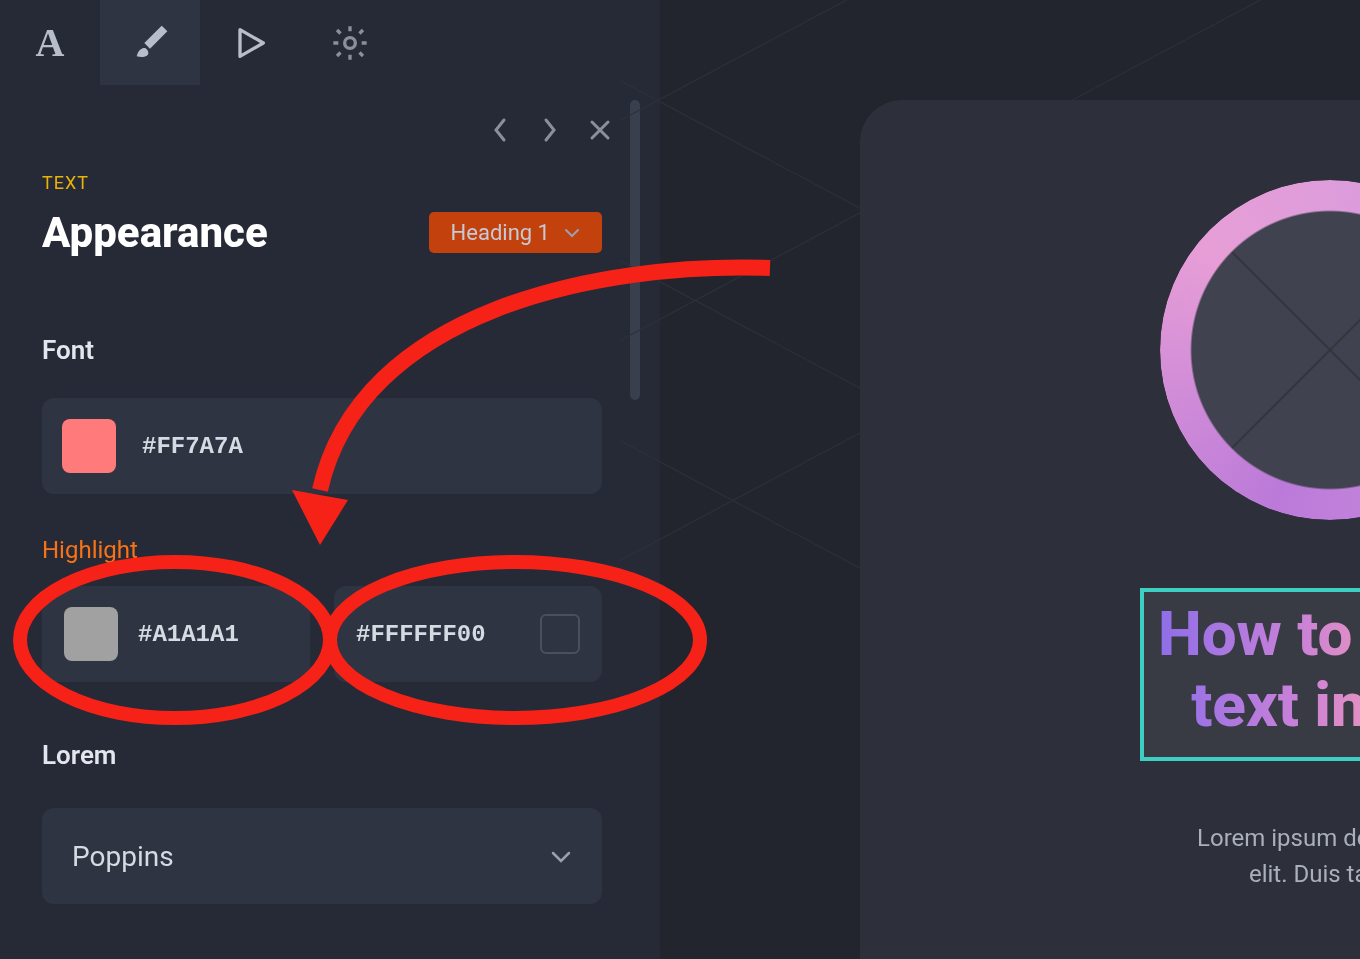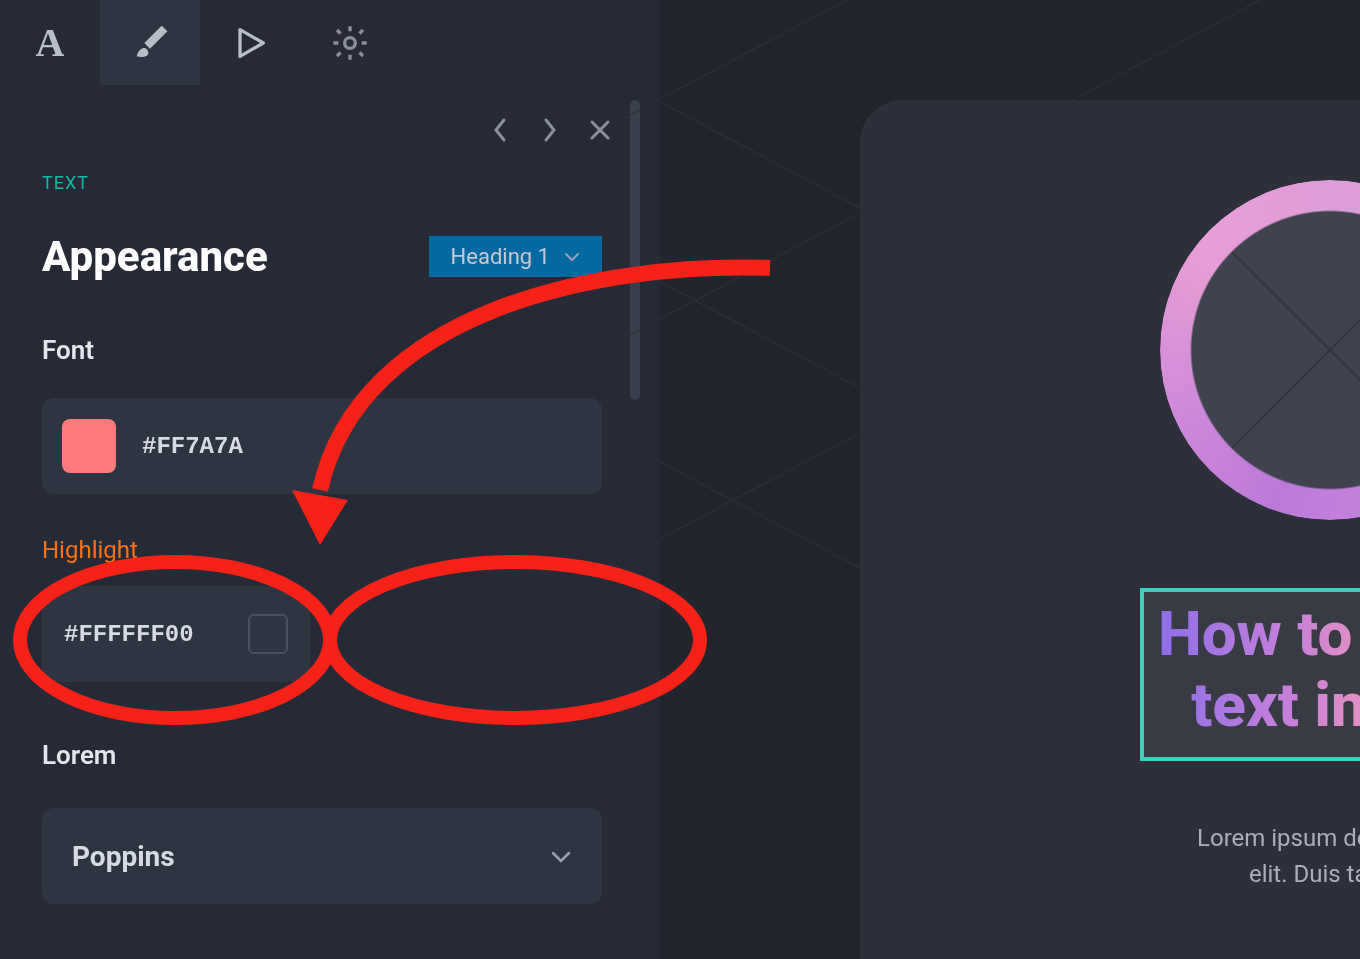--- a/index.html
+++ b/index.html
@@ -59,7 +59,7 @@
     position: absolute;
     left: 42px; top: 172px;
     font-size: 18px; letter-spacing: 1px;
-    color: #14b8a6;
+    color: #eab308;
   }
 
   

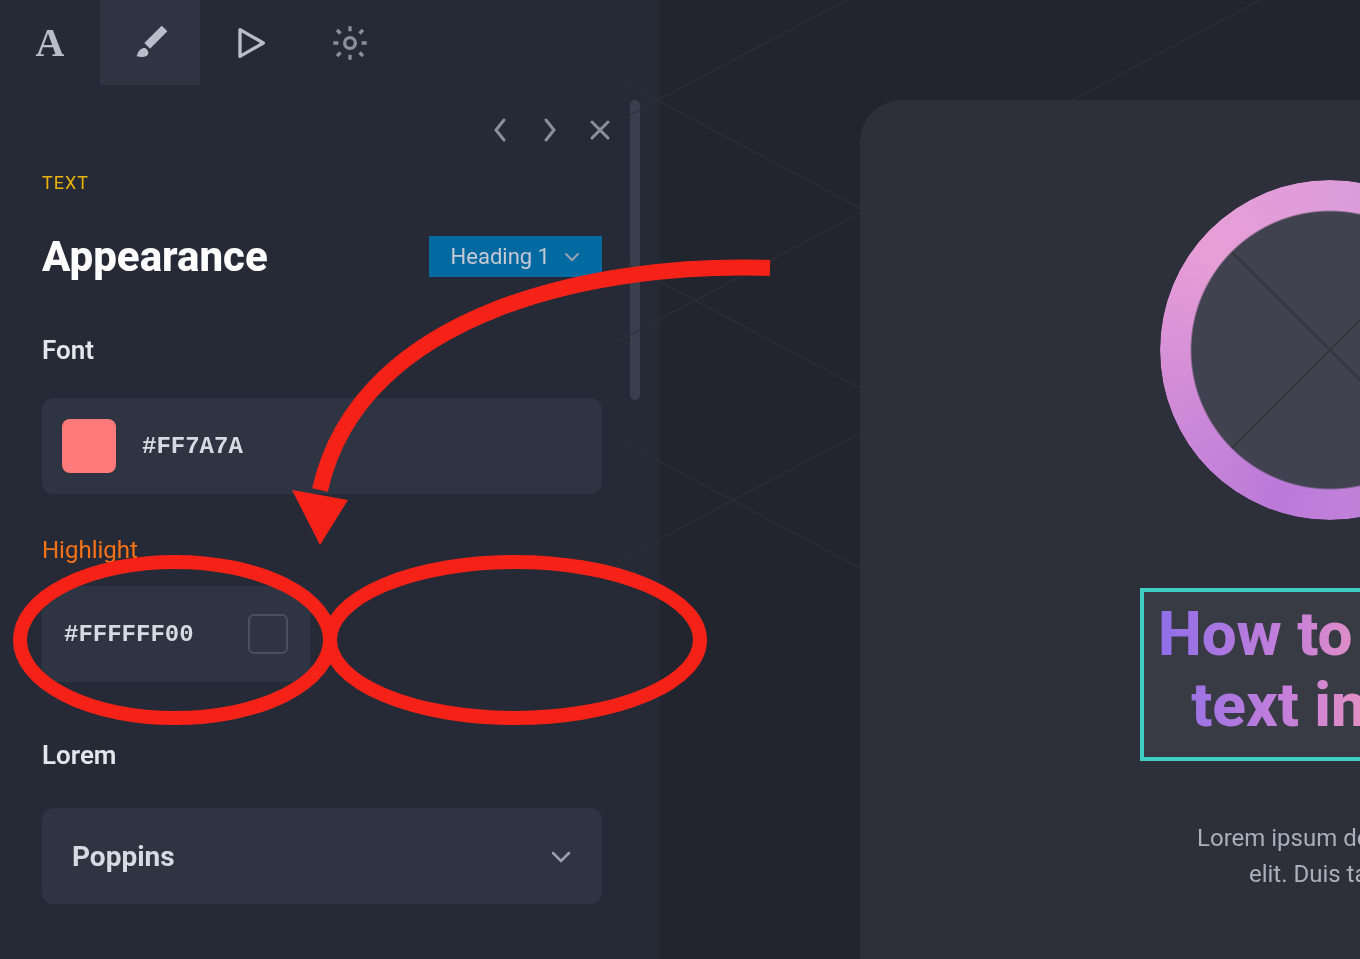--- a/index.html
+++ b/index.html
@@ -67,7 +67,7 @@
     position: absolute;
     left: 42px; top: 208px;
     width: 560px;
-    display: flex; align-items: center; justify-content: space-between; margin-top: 24px;
+    display: flex; align-items: center; justify-content: space-between;
   }
   .title-row h1 {
     font-size: 42px; font-weight: 800; color: #ffffff;

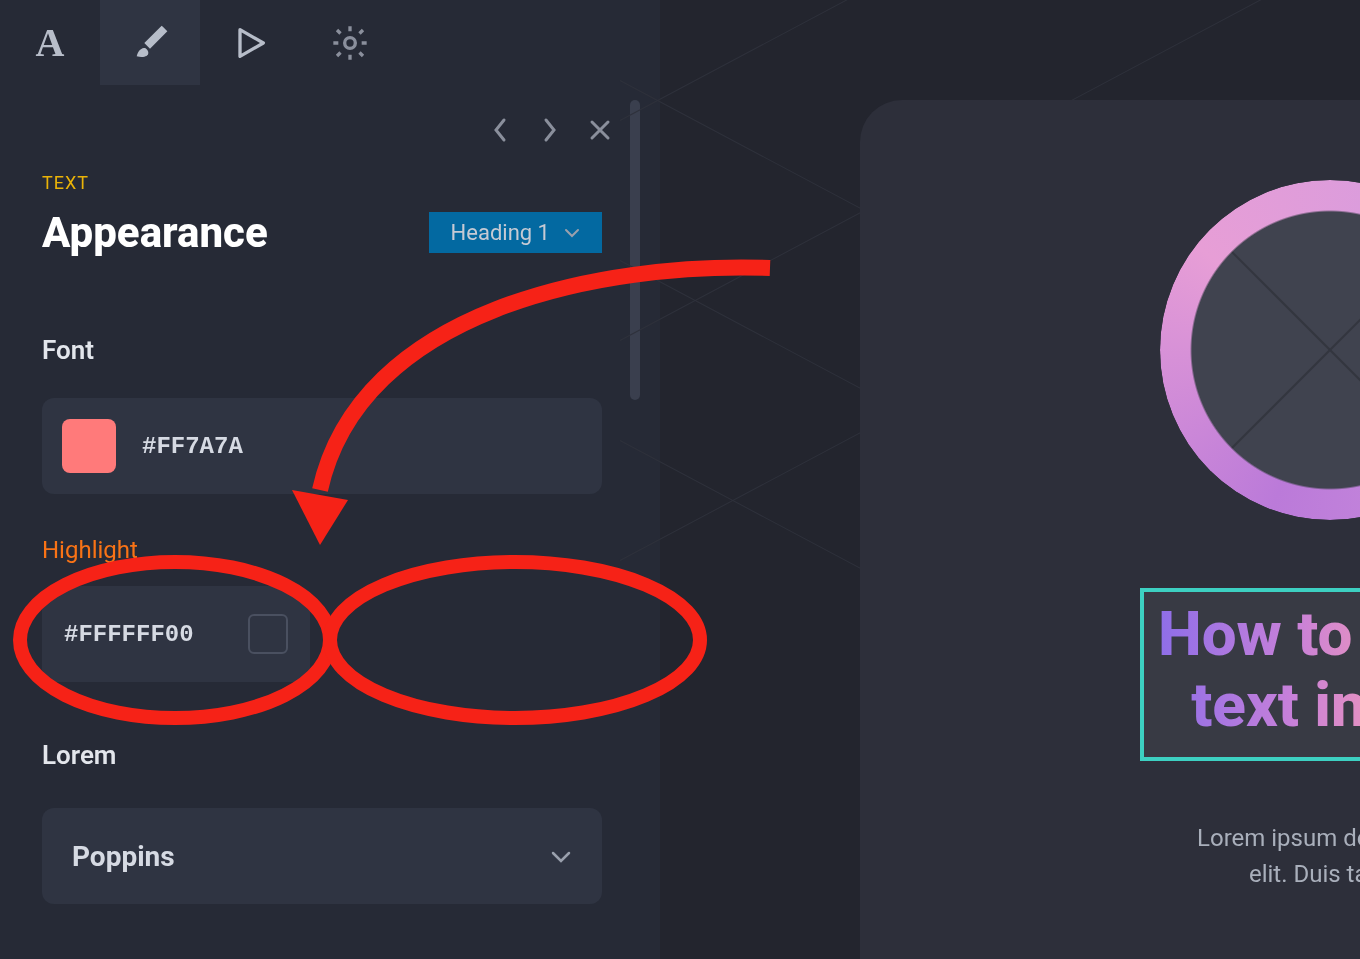--- a/index.html
+++ b/index.html
@@ -74,7 +74,7 @@
   }
   .dropdown-small {
     display: flex; align-items: center; gap: 14px;
-    background: #0369a1; border-radius: 0;
+    background: #c2410c; border-radius: 5px;
     padding: 8px 22px;
     font-size: 22px; color: #c6cad4;
     cursor: pointer;

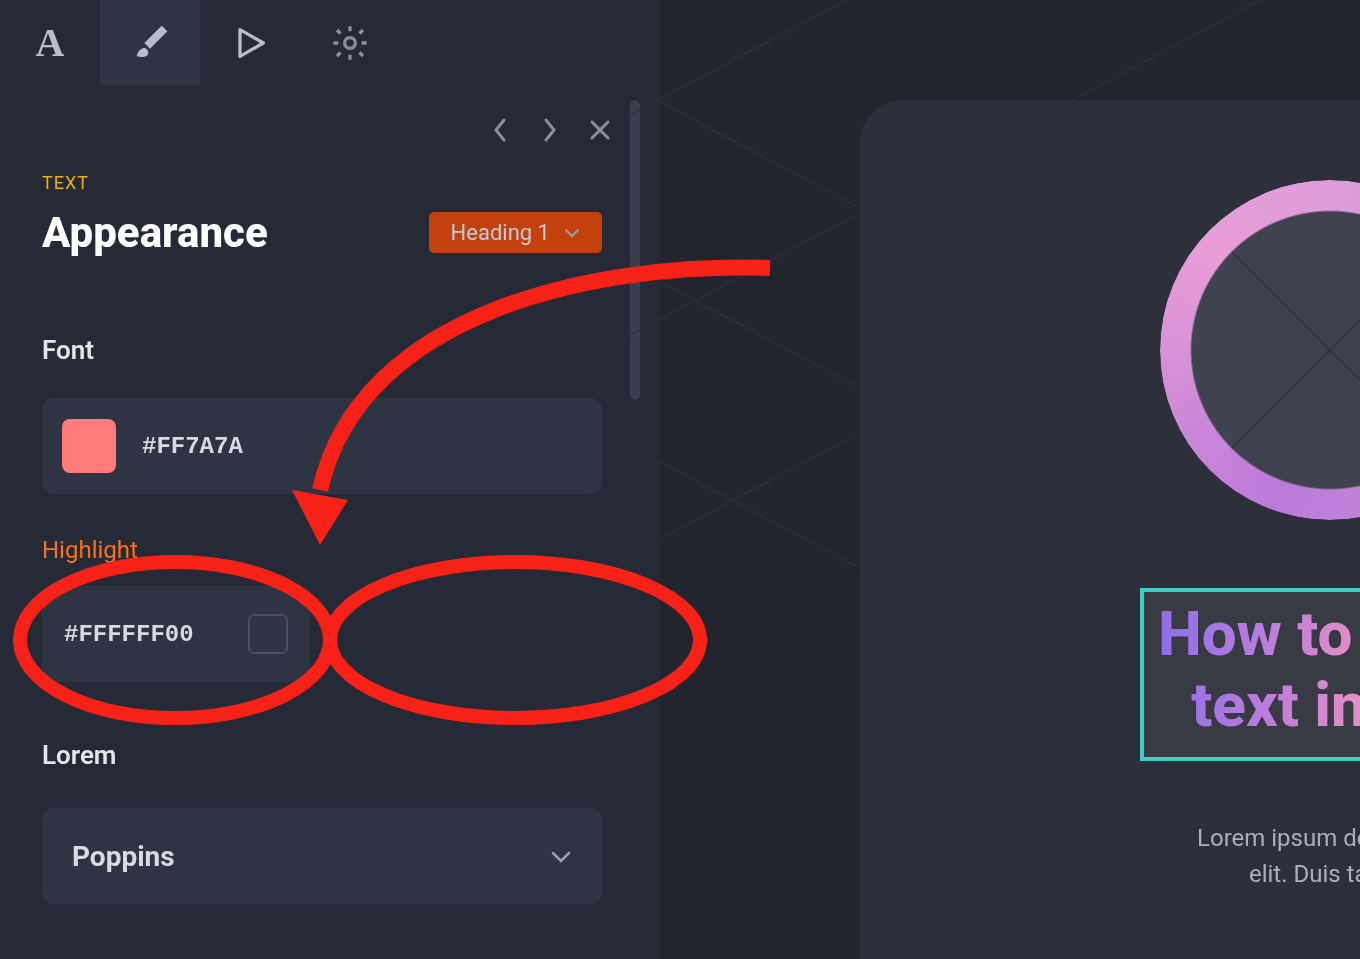--- a/index.html
+++ b/index.html
@@ -312,6 +312,10 @@
 
   <div class="sub-label highlight">Highlight</div>
   <div class="hl-row">
+    <div class="hl-field left">
+      <div class="swatch grey"></div>
+      <span class="hexval">#A1A1A1</span>
+    </div>
     <div class="hl-field right">
       <span class="hexval">#FFFFFF00</span>
       <div class="swatch empty"></div>

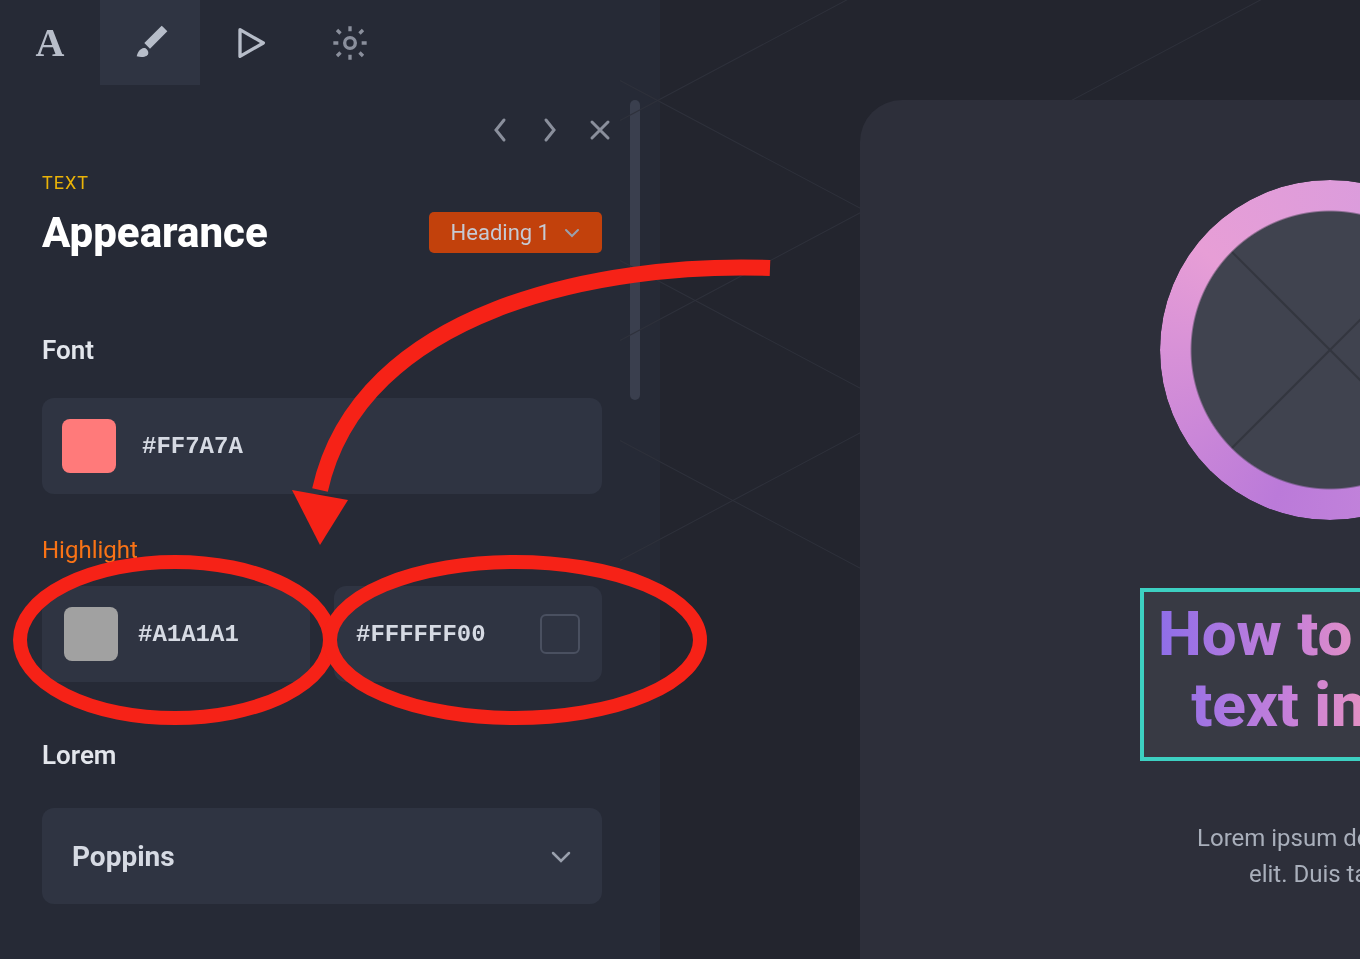--- a/index.html
+++ b/index.html
@@ -133,7 +133,7 @@
     padding: 0 30px;
     cursor: pointer;
   }
-  .font-field span { font-size: 28px; font-weight: 700; color: #d6dae3; }
+  .font-field span { font-size: 28px; font-weight: 400; color: #d6dae3; }
   .font-field .chev { font-size: 22px; color: #9aa0ad; }
 
   

